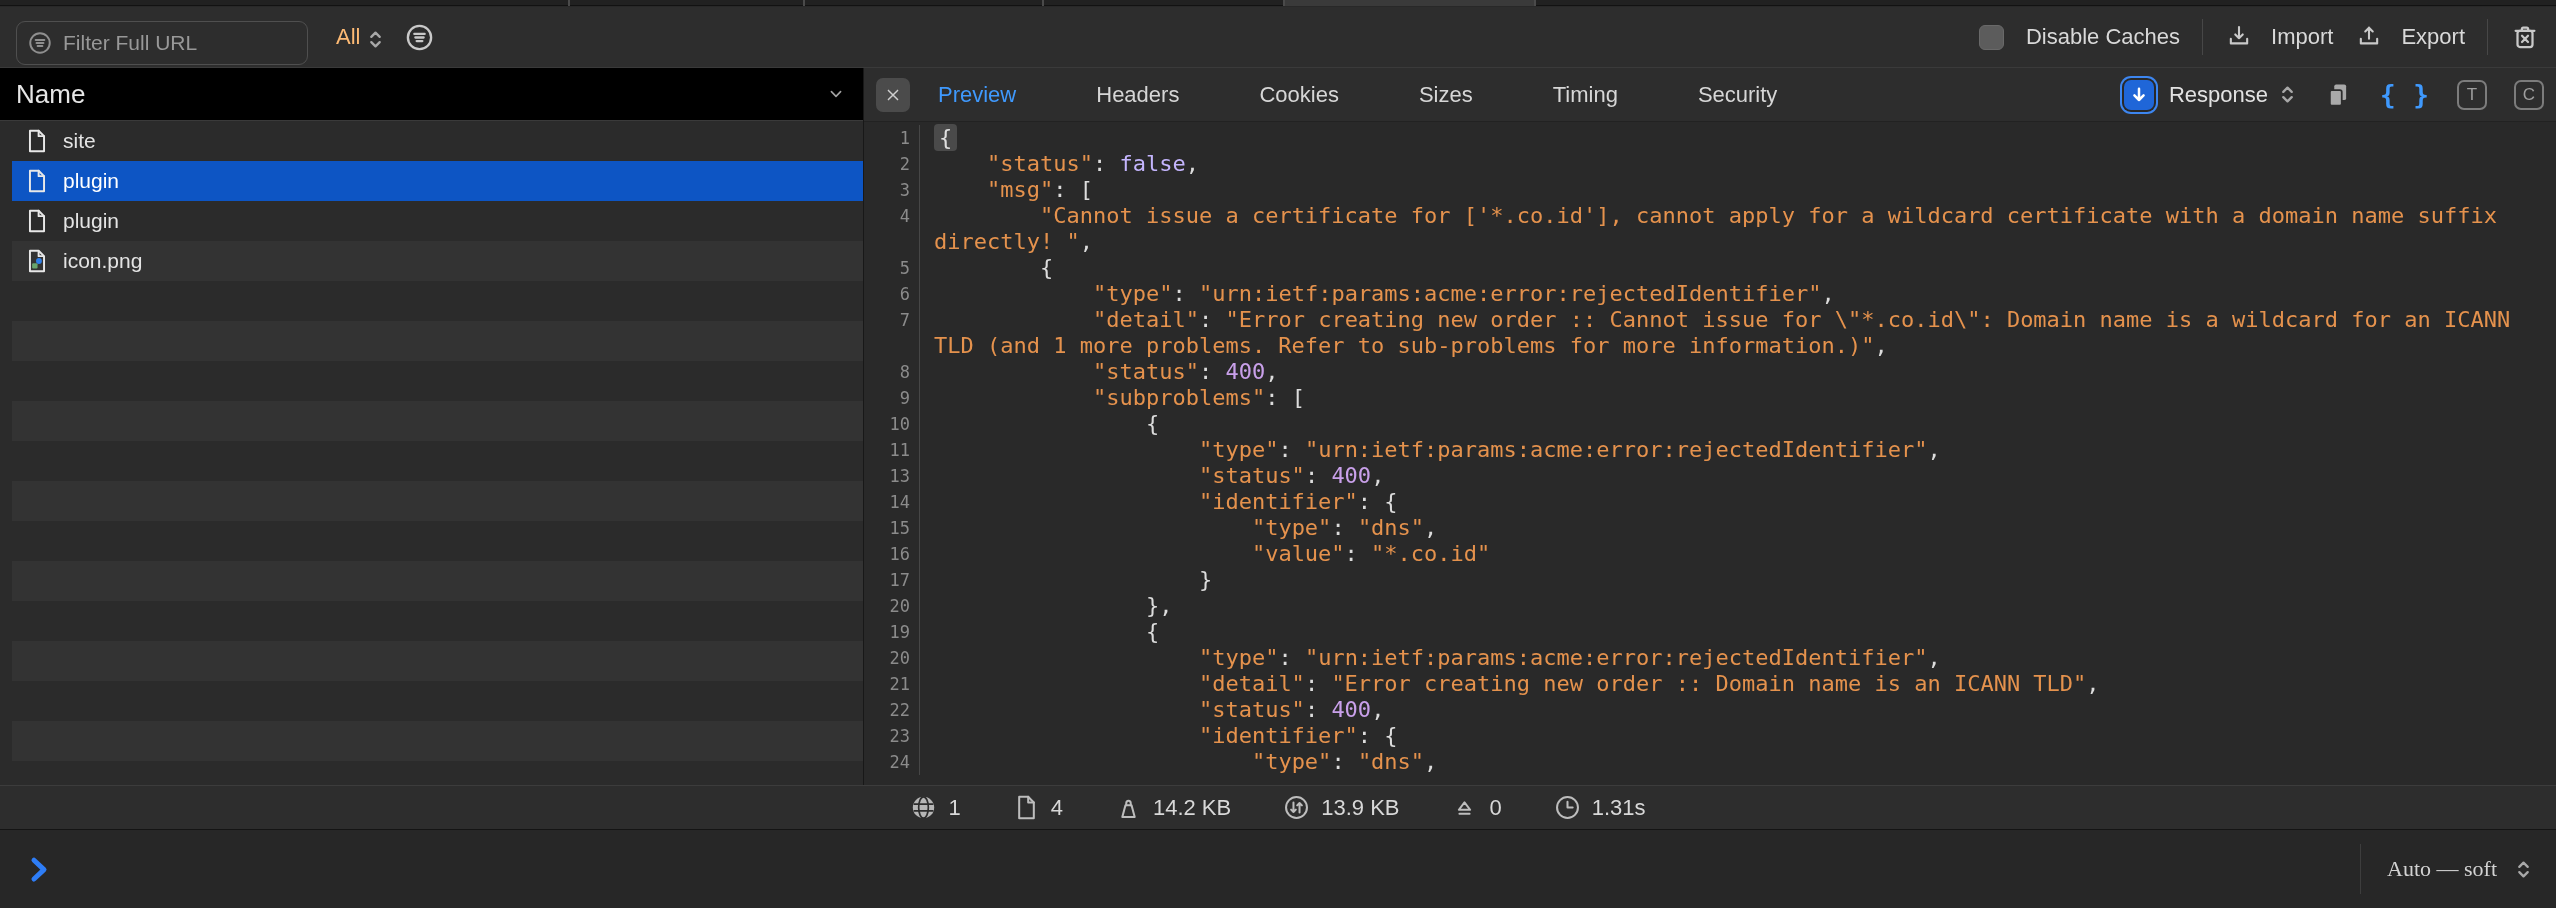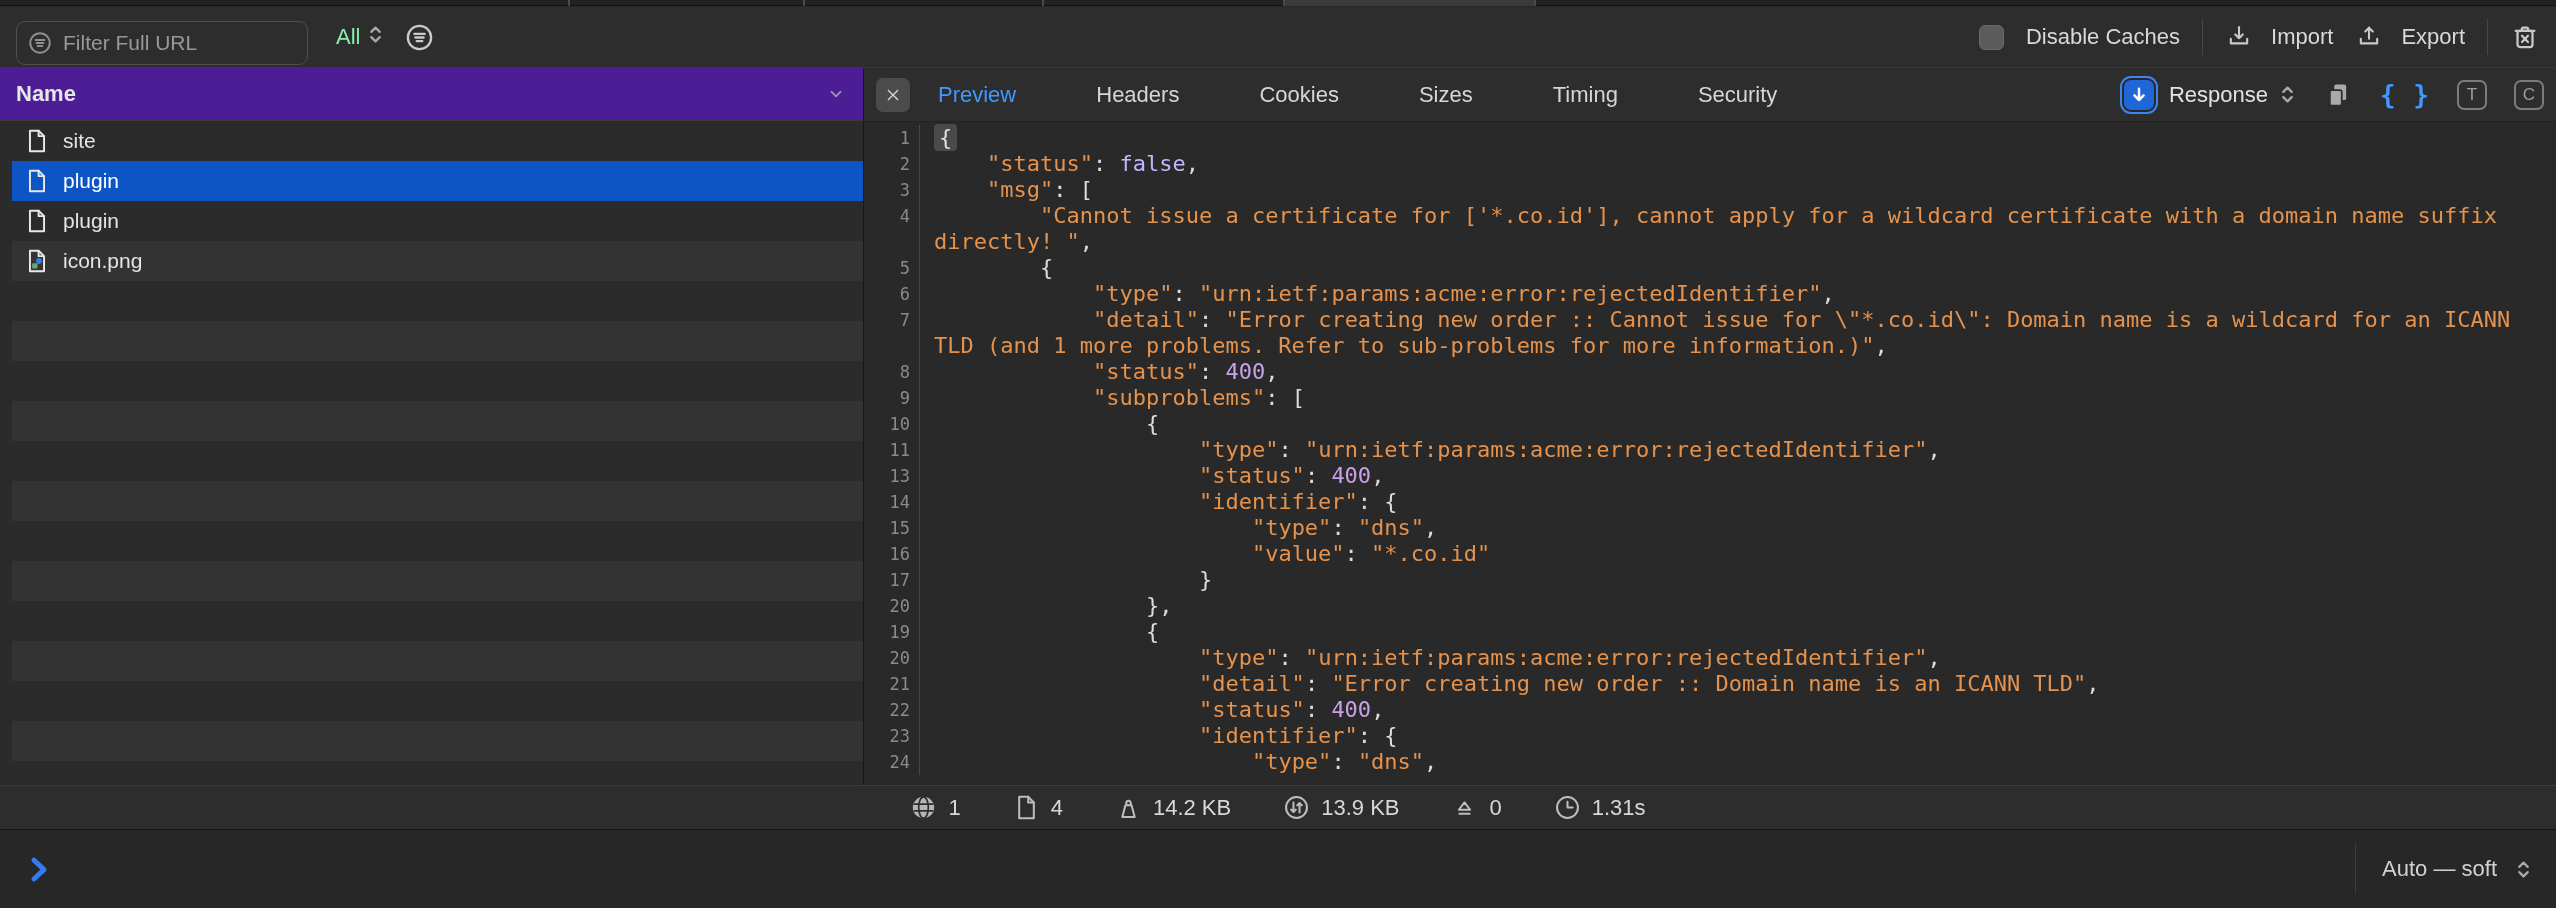--- a/index.html
+++ b/index.html
@@ -20,7 +20,7 @@
   .filter-box input{flex:1;background:transparent;border:none;outline:none;color:#d5d5d5;
                     font-family:"Liberation Sans",sans-serif;font-size:21px;min-width:0;}
   .filter-box input::placeholder{color:#989898;}
-  .scope{margin-left:28px;display:flex;align-items:flex-start;gap:7px;font-size:22px;color:#86efac;}
+  .scope{margin-left:28px;display:flex;align-items:flex-end;gap:7px;font-size:22px;color:#fdba74;}
   .filter-btn{margin-left:20px;color:#c9c9c9;}
   .toolbar-right{margin-left:auto;display:flex;align-items:center;gap:22px;font-size:22px;color:#d9d9d9;}
   .checkbox{width:25px;height:25px;border-radius:6px;background:#5c5c5c;border:1px solid #696969;box-sizing:border-box;}

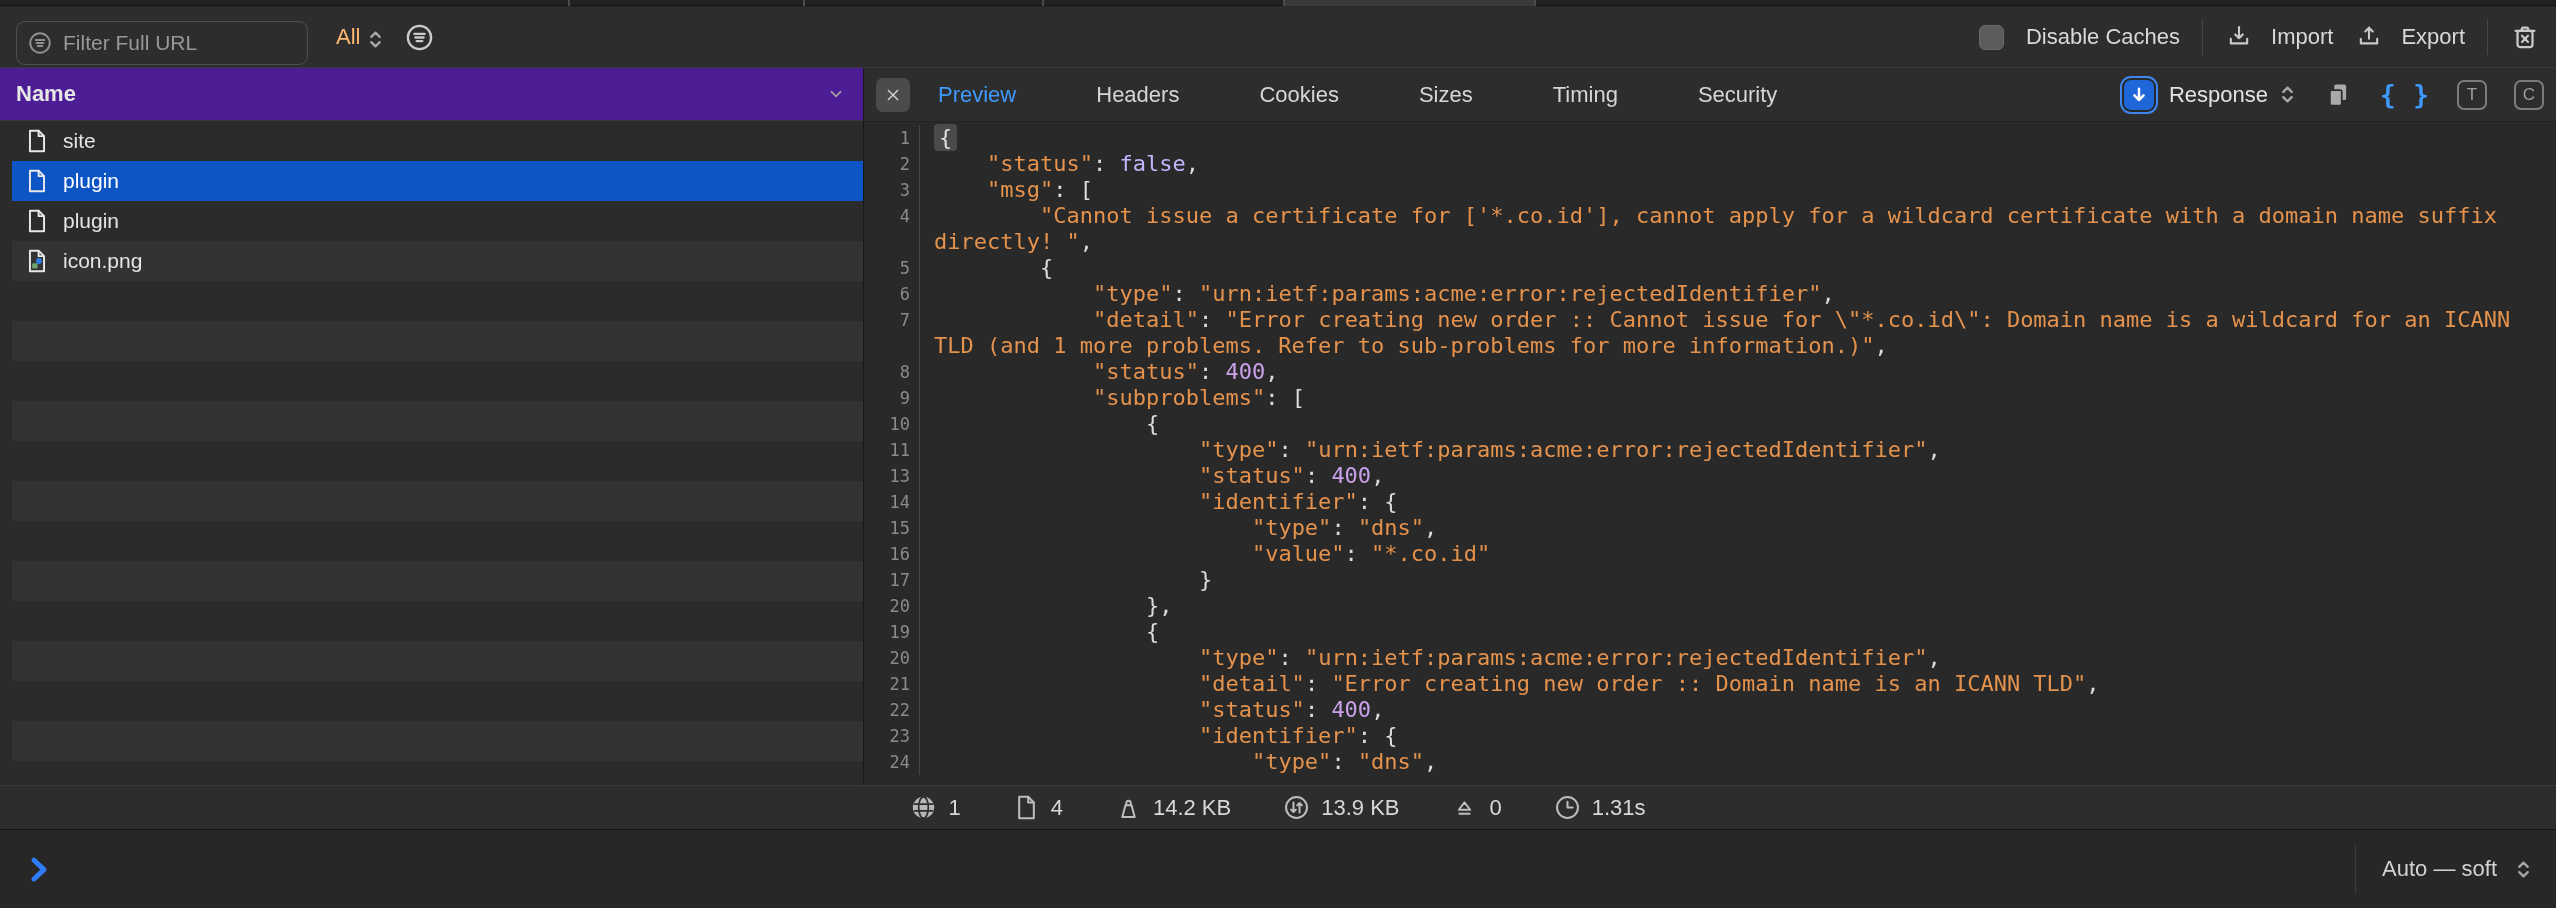--- a/index.html
+++ b/index.html
@@ -30,9 +30,9 @@
 
   
   .sidebar{position:absolute;left:0;top:68px;width:863px;height:717px;background:#2b2b2b;}
-  .sidebar-header{height:53px;box-sizing:border-box;background:#4c1d95;border-bottom:1px solid #3a3a3a;
+  .sidebar-header{height:53px;box-sizing:border-box;background:#000000;border-bottom:1px solid #3a3a3a;
                   display:flex;align-items:center;justify-content:space-between;padding:0 16px;
-                  font-size:22px;font-weight:700;color:#e6e6e6;}
+                  font-size:26px;font-weight:400;color:#e6e6e6;}
   .sidebar-rows{position:absolute;top:53px;left:0;right:0;bottom:0;overflow:hidden;padding-left:12px;}
   .req-row{height:40px;display:flex;align-items:center;gap:13px;padding:0 12px;font-size:21px;color:#e4e4e4;box-sizing:border-box;}
   .req-row:nth-child(odd){background:#2b2b2b;}

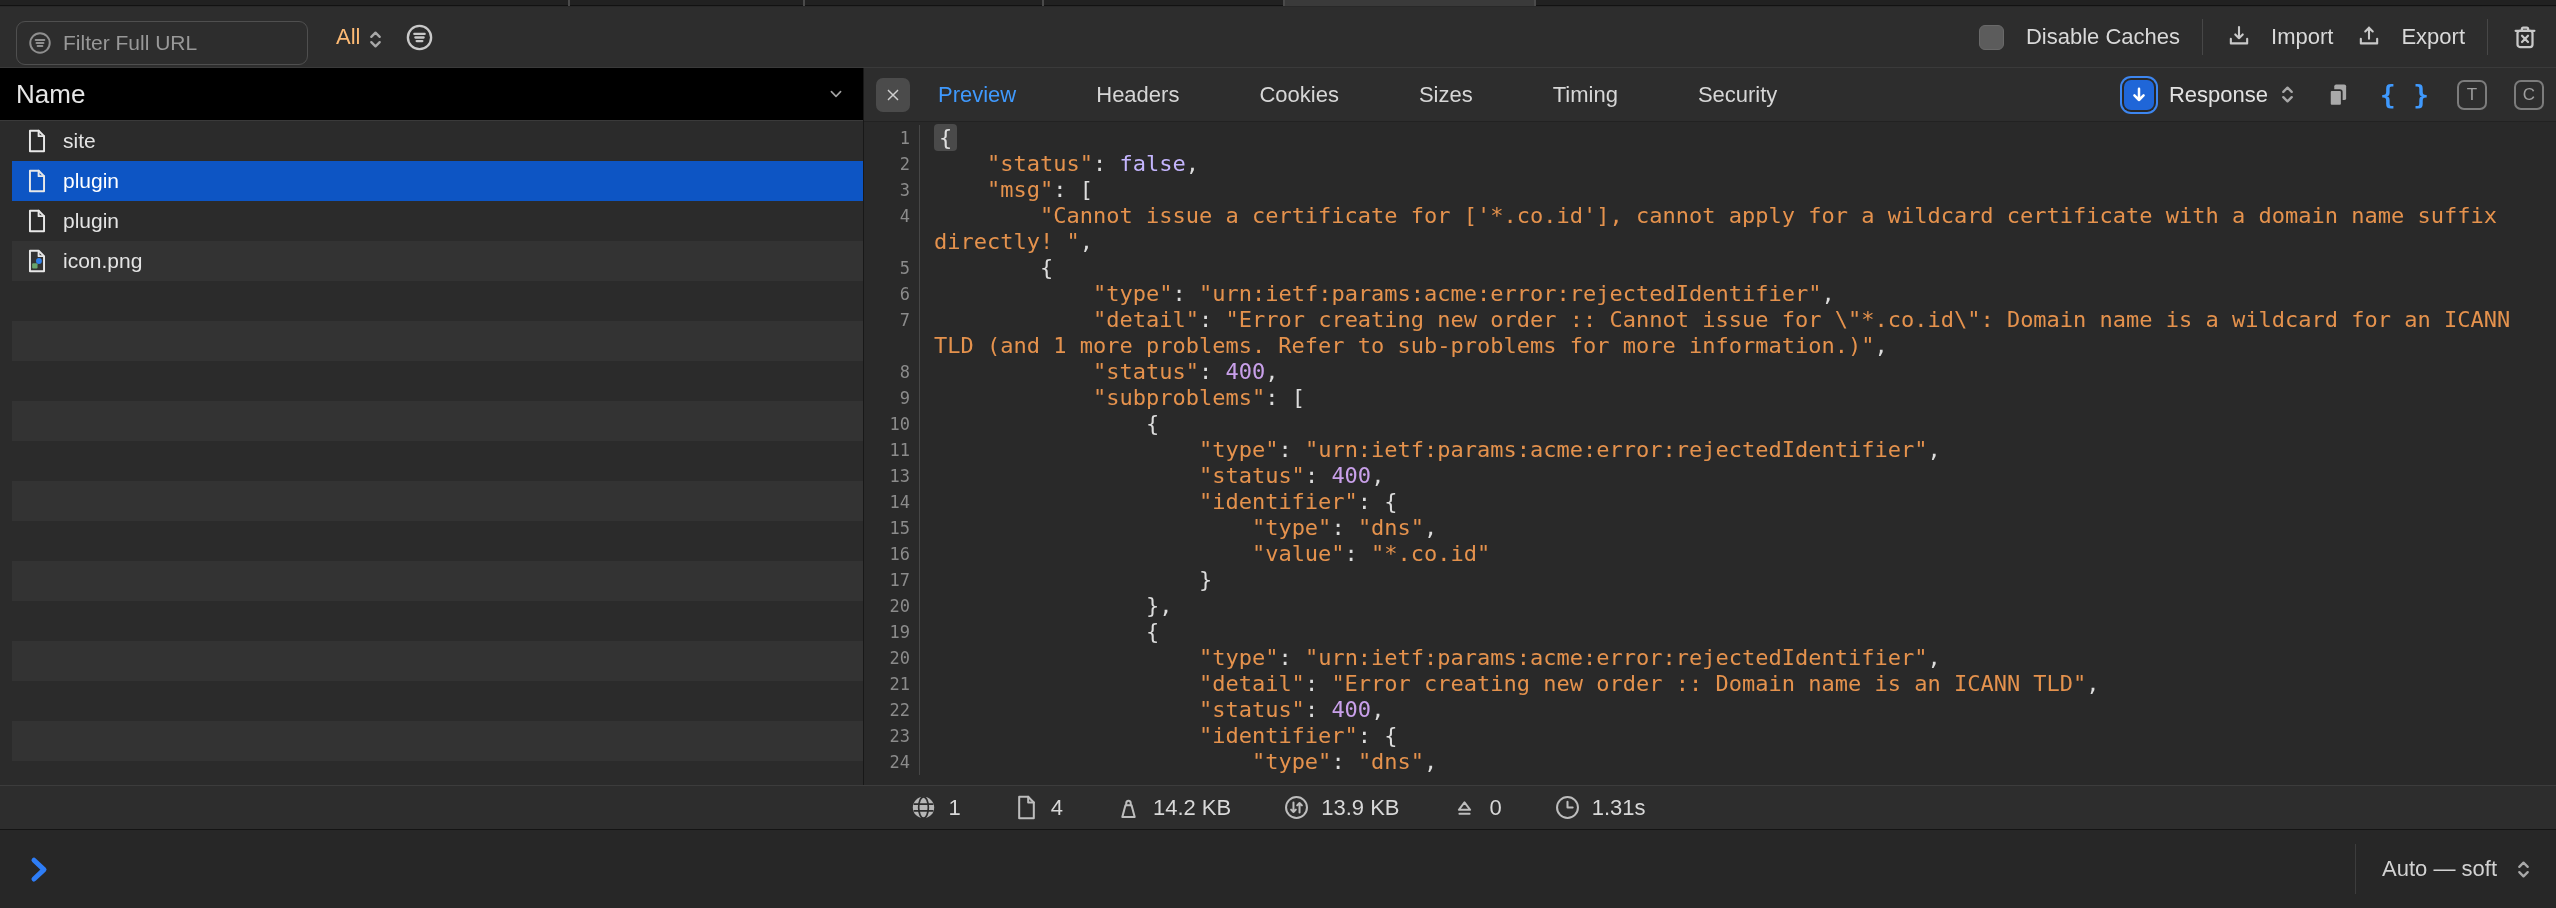--- a/index.html
+++ b/index.html
@@ -82,7 +82,7 @@
   .bottombar{position:absolute;left:0;top:829px;width:100%;height:79px;background:#272727;border-top:1px solid #141414;
              box-sizing:border-box;display:flex;align-items:center;padding:0 24px;}
   .prompt-chevron{color:#2e7df6;}
-  .bottom-right{margin-left:auto;display:flex;align-items:center;gap:18px;font-size:22px;color:#d2d2d2;}
+  .bottom-right{margin-left:auto;display:flex;align-items:center;gap:18px;font-size:22px;color:#d2d2d2;font-family:Liberation Serif, serif;}
   .b-divider{width:1px;height:50px;background:#3d3d3d;margin-right:8px;}
 </style>
 </head>

